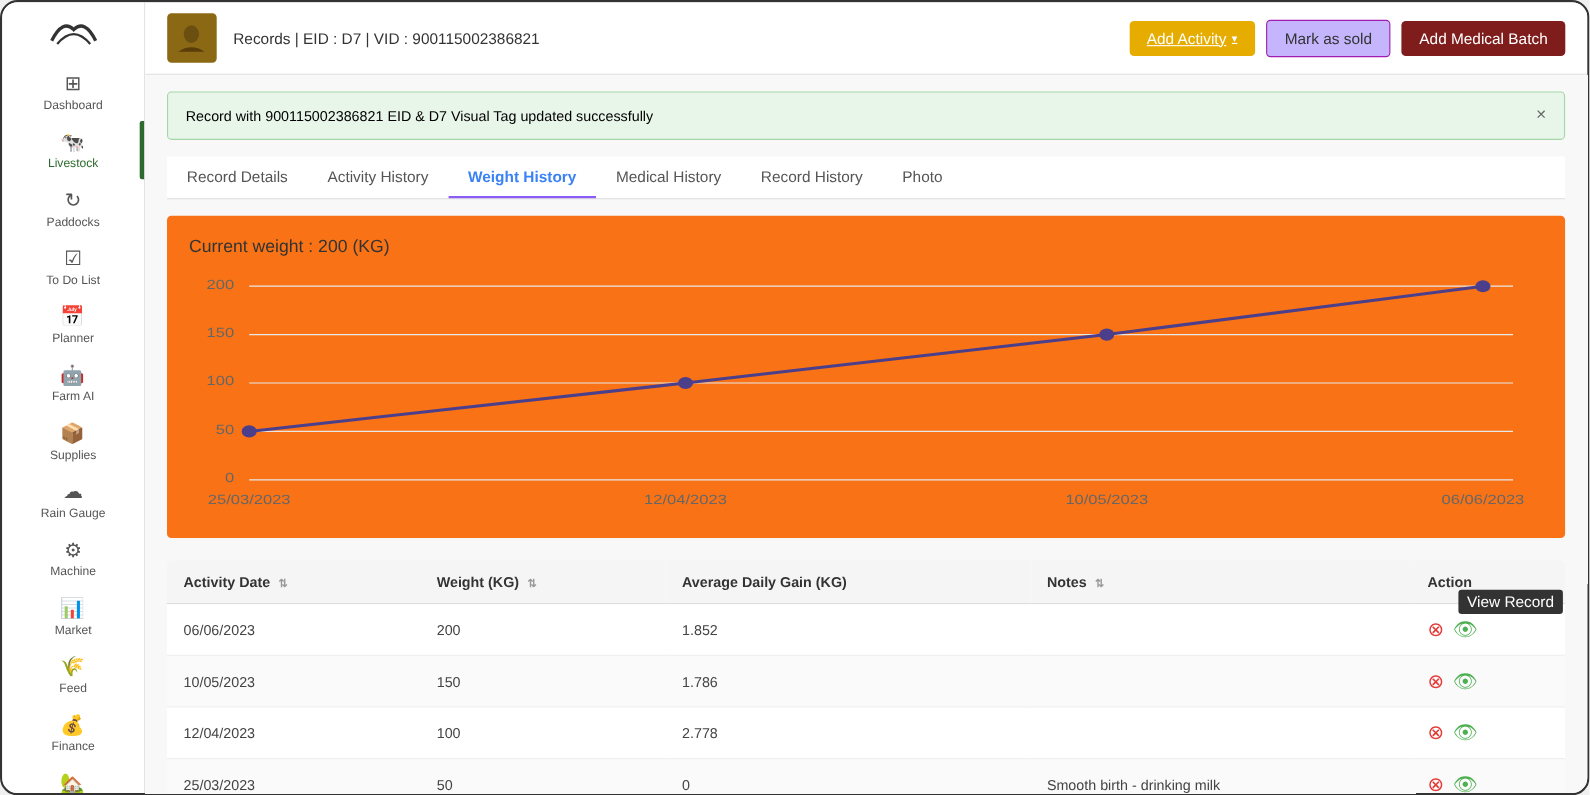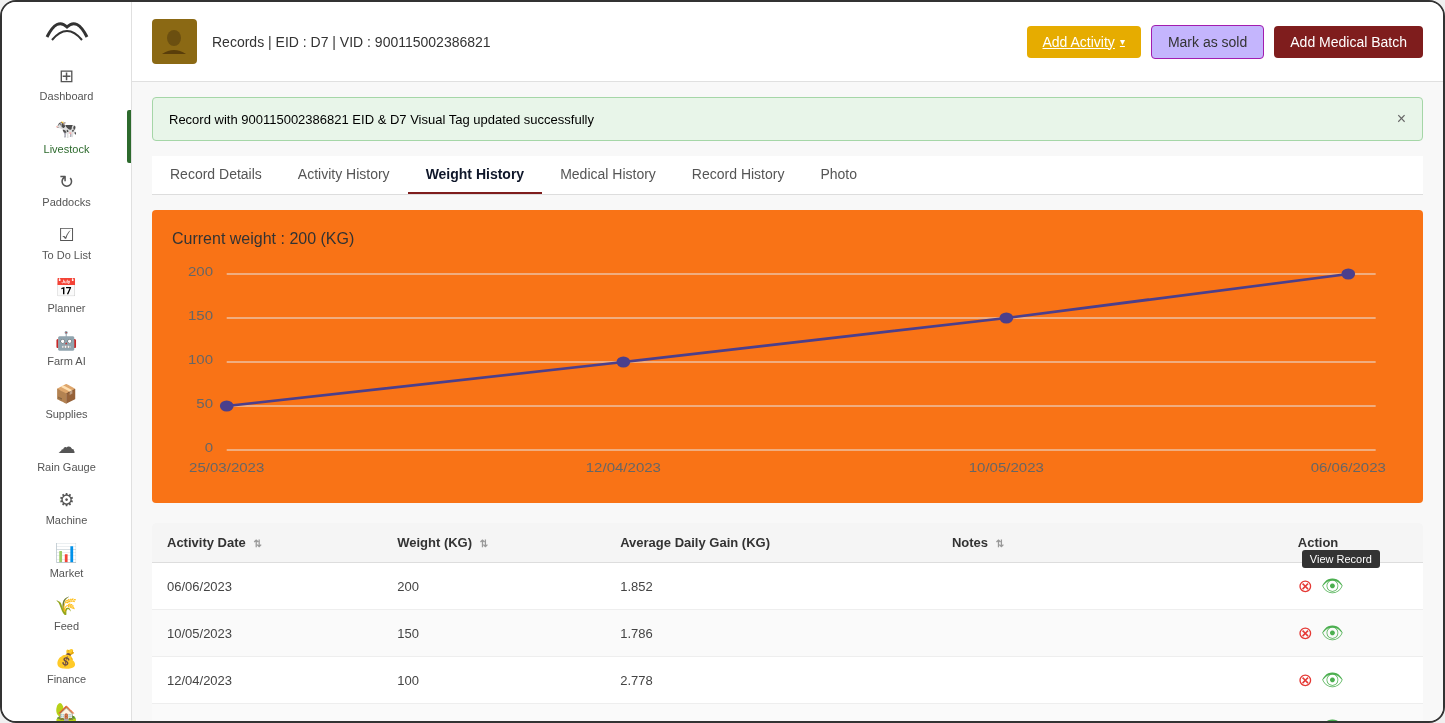--- a/index.html
+++ b/index.html
@@ -19,7 +19,7 @@
     .main { flex: 1; display: flex; flex-direction: column; overflow: hidden; }
     
     
-    .header { height: 80px; background: #fff; border-bottom: 1px solid #e0e0e0; display: flex; align-items: center; padding: 0 20px; gap: 15px; }
+    .header { height: 66px; background: #fff; border-bottom: 1px solid #e0e0e0; display: flex; align-items: center; padding: 0 20px; gap: 15px; }
     .header-avatar { width: 45px; height: 45px; background: #8B6914; border-radius: 4px; overflow: hidden; display: flex; align-items: center; justify-content: center; }
     .header-avatar svg { width: 35px; height: 35px; }
     .header-breadcrumb { font-size: 14px; color: #555; }

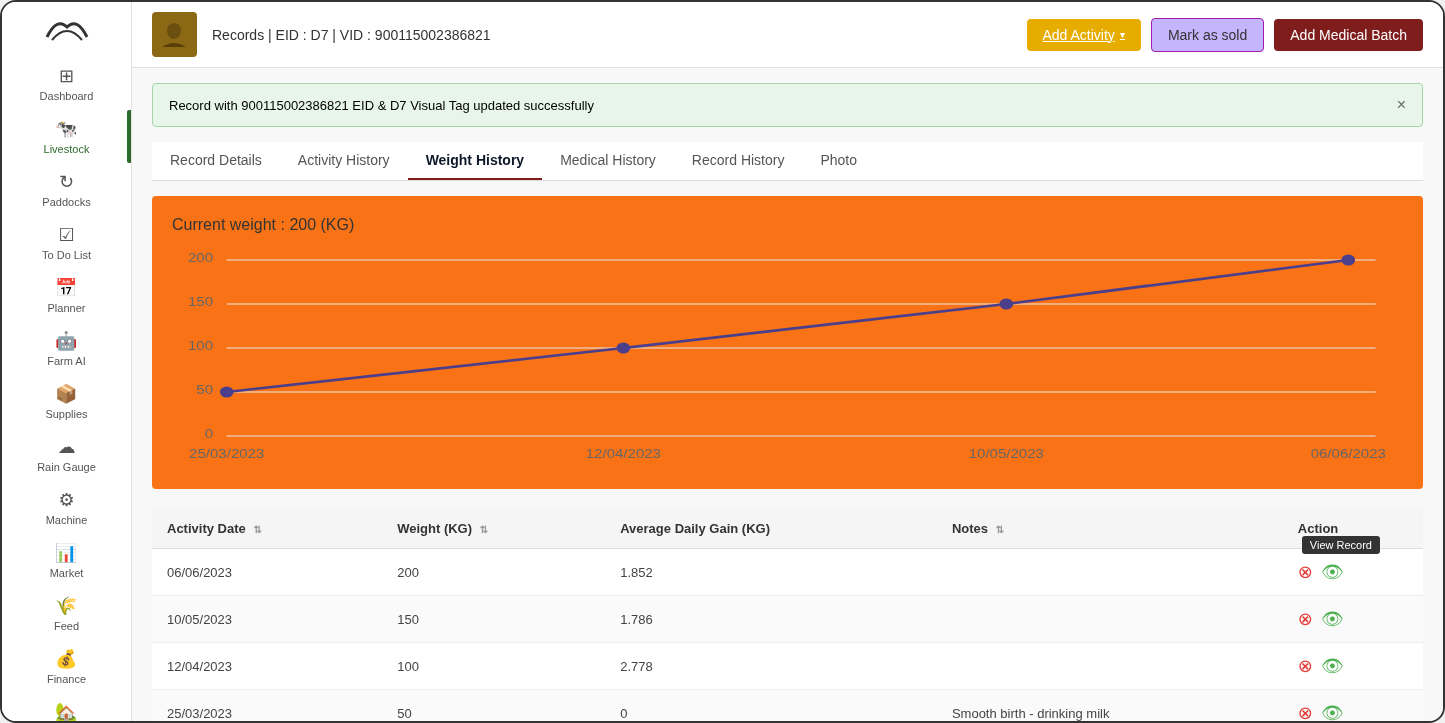--- a/index.html
+++ b/index.html
@@ -41,7 +41,7 @@
     
     .tabs { display: flex; border-bottom: 1px solid #ddd; margin-bottom: 15px; background: #fff; }
     .tab { padding: 10px 18px; cursor: pointer; font-size: 14px; color: #555; border: none; background: none; border-bottom: 2px solid transparent; }
-    .tab.active { border-bottom: 2px solid #7f1d1d; color: #0f172a; font-weight: bold; }
+    .tab.active { border-bottom: 2px solid #8b5cf6; color: #3b82f6; font-weight: bold; }
     
     
     .chart-section { background: #f97316; border-radius: 4px; padding: 20px; margin-bottom: 20px; }

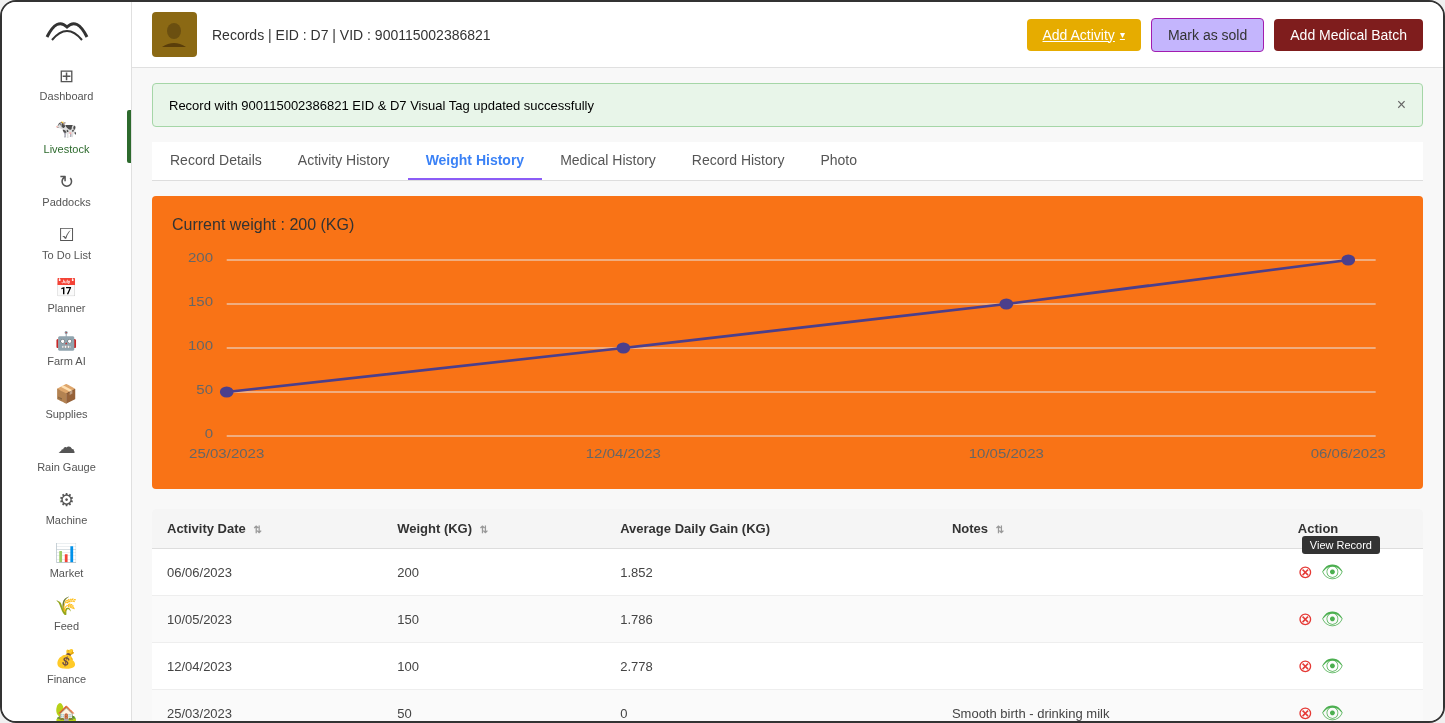--- a/index.html
+++ b/index.html
@@ -61,7 +61,7 @@
     .action-cell { display: flex; align-items: center; gap: 8px; position: relative; }
     .action-delete { color: #e53935; font-size: 18px; cursor: pointer; }
     .action-view { color: #4caf50; font-size: 18px; cursor: pointer; }
-    .tooltip { position: absolute; background: #333; color: #fff; font-size: 11px; padding: 3px 8px; border-radius: 3px; top: -25px; left: 4px; white-space: nowrap; }
+    .tooltip { position: absolute; background: #333; color: #fff; font-size: 14px; padding: 3px 8px; border-radius: 3px; top: -25px; left: 28px; white-space: nowrap; }
   </style>
 </head>
 <body>

